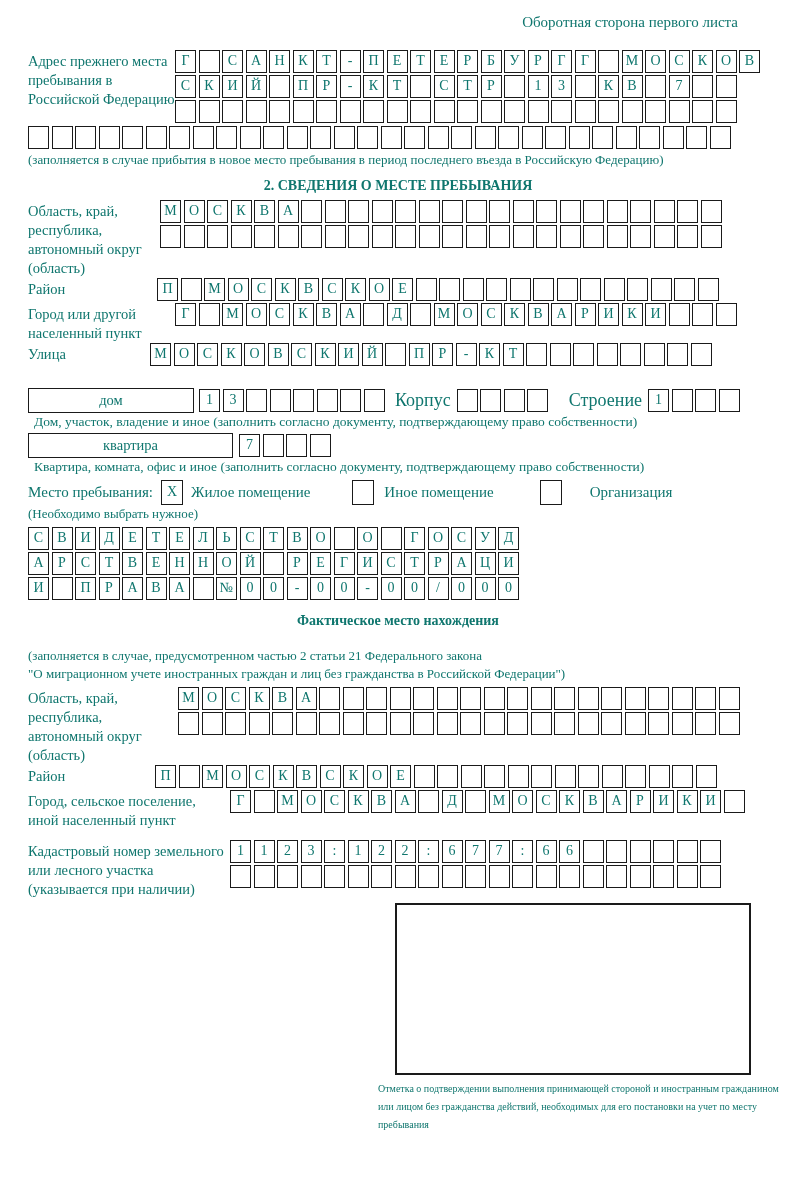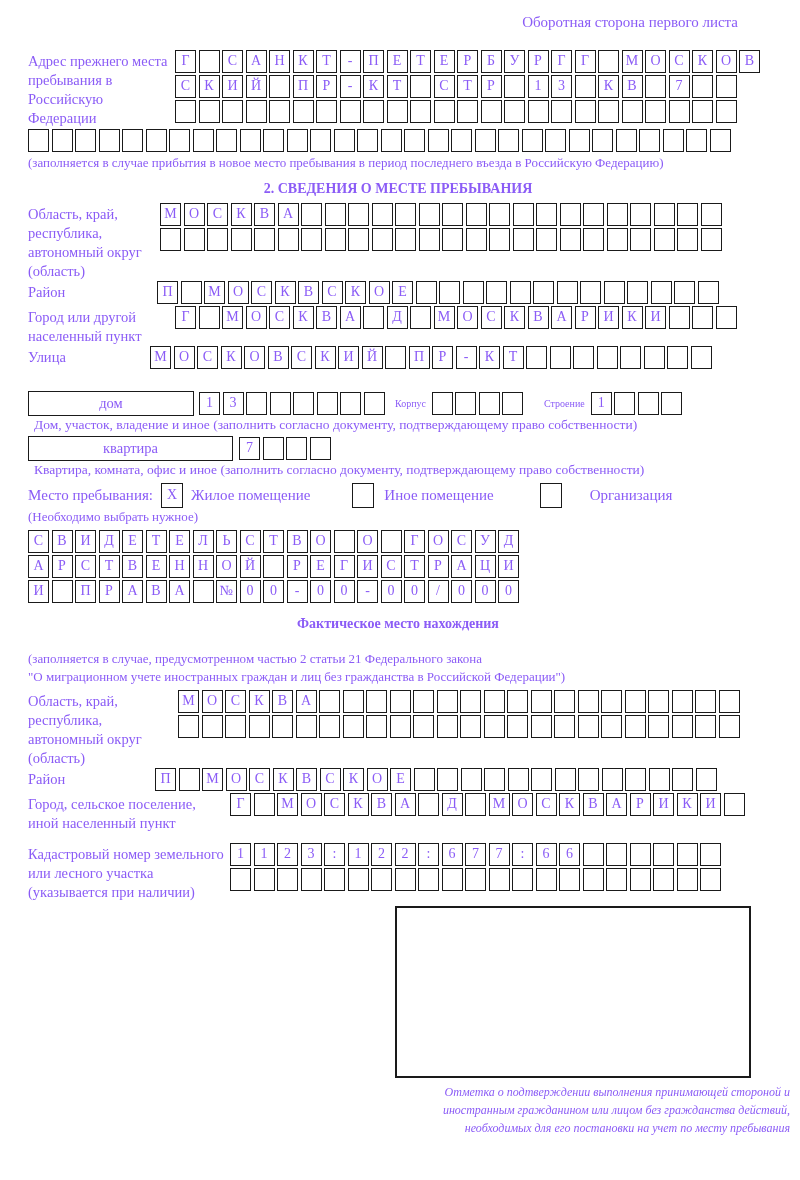--- a/index.html
+++ b/index.html
@@ -7,7 +7,7 @@
   .page {
     width: 800px; height: 1180px;
     font-family: "Liberation Serif", serif;
-    color: #8b5cf6; background: #fff;
+    color: #0f766e; background: #fff;
     padding: 14px 0 0 28px;
     overflow: hidden; position: relative;
   }

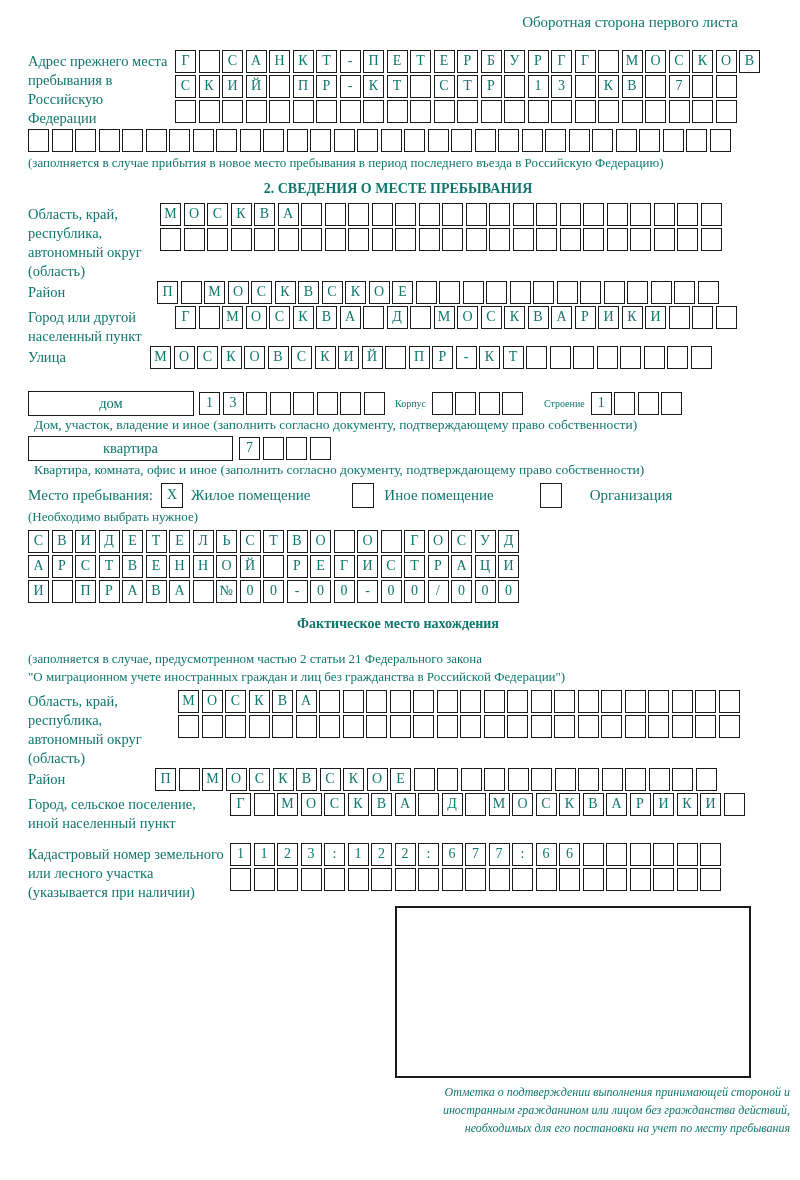--- a/index.html
+++ b/index.html
@@ -49,7 +49,7 @@
   <div class="top-note">Оборотная сторона первого листа</div>
 
   <div class="group" style="margin-top:16px">
-    <div class="glabel w147">Адрес прежнего места пребывания в Российскую Федерации</div>
+    <div class="glabel w147">Адрес прежнего места пребывания в Российской Федерацию</div>
     <div class="rows">
       <div class="cells">
           <span class="cell">Г</span>

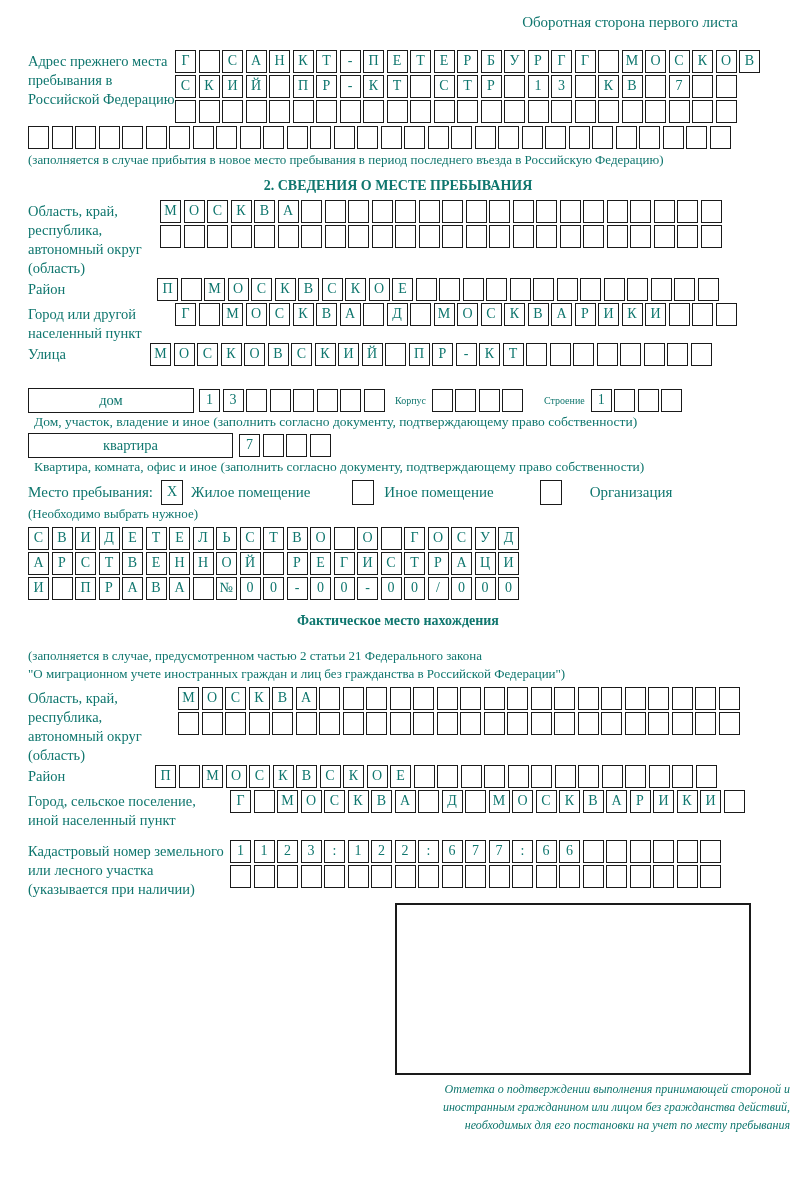--- a/index.html
+++ b/index.html
@@ -29,7 +29,7 @@
     text-align: center; font-size: 14.5px; line-height: 22px;
   }
   .hrow { display: flex; align-items: center; }
-  .inline-label { font-size: 10px; flex-shrink: 0; }
+  .inline-label { font-size: 18px; flex-shrink: 0; }
   .checkbox {
     display: inline-block; width: 22px; height: 25px; flex-shrink: 0;
     border: 1.5px solid #1a1a1a; text-align: center; font-size: 14px; line-height: 22px;

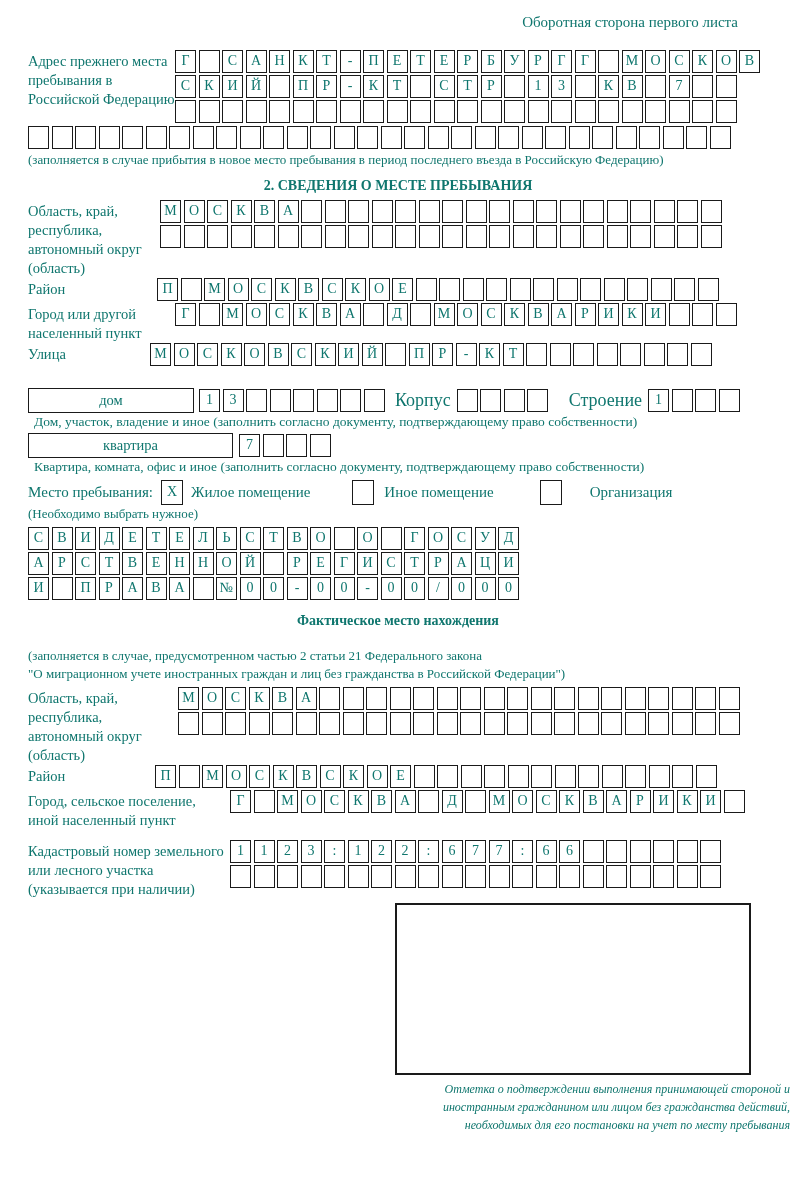--- a/index.html
+++ b/index.html
@@ -36,7 +36,7 @@
   }
   .stay-row { display: flex; align-items: center; font-size: 15px; }
   .stamp { border: 2px solid #1a1a1a; width: 356px; height: 172px; margin-left: 367px; }
-  .stamp-note { width: 412px; margin-left: 350px; text-align: right; font-size: 12px; line-height: 18px; margin-top: 5px; font-style: italic; }
+  .stamp-note { width: 412px; margin-left: 350px; text-align: left; font-size: 10px; line-height: 18px; margin-top: 5px; }
   .w122 { width: 122px; } .w127 { width: 127px; } .w129 { width: 129px; }
   .w132 { width: 132px; } .w147 { width: 147px; } .w150 { width: 150px; }
   .w202 { width: 202px; } .w222 { width: 222px; }

